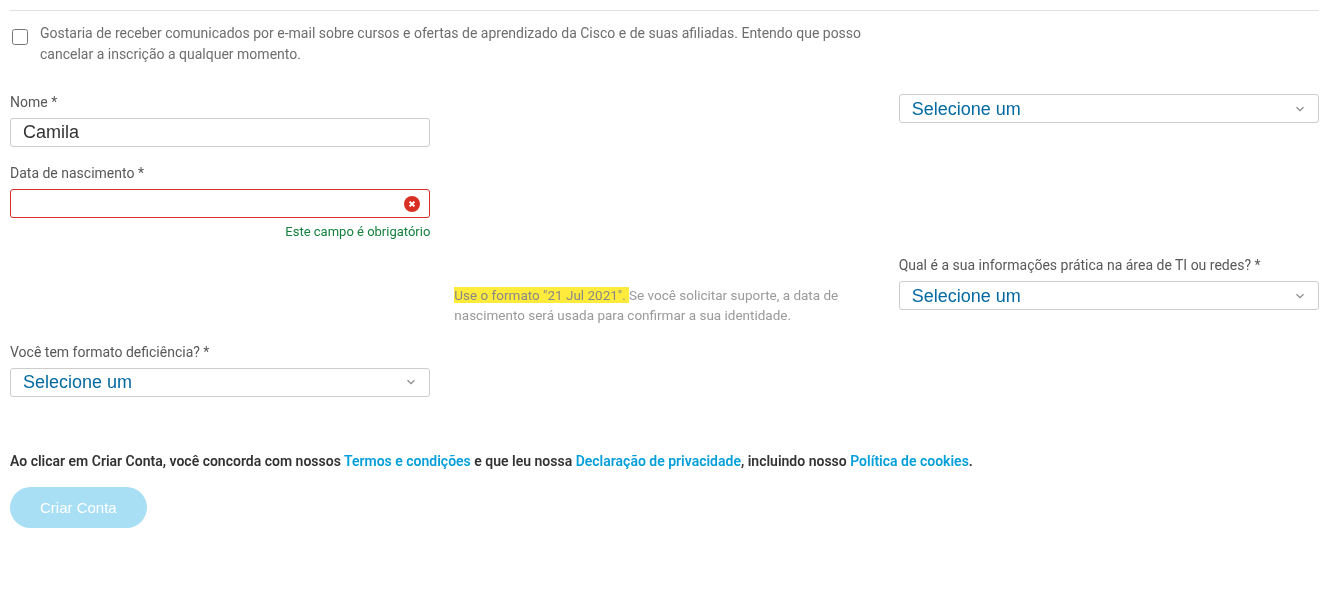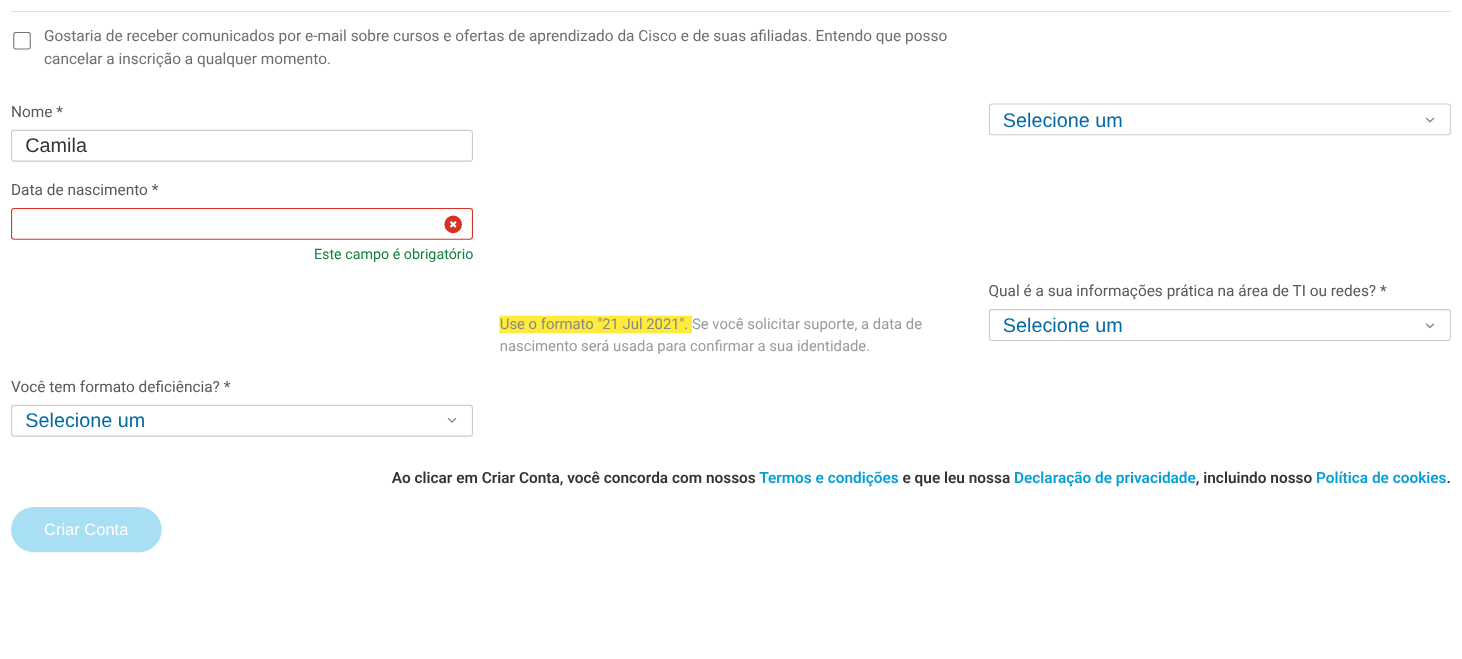--- a/index.html
+++ b/index.html
@@ -134,12 +134,11 @@
       margin-top: 20px;
     }
     .agreement {
-      margin-top: 30px;
+      margin-top: 56px;
       margin-bottom: 18px;
       font-size: 14px;
       color: #333;
       font-weight: 600;
-      text-align: right;
     }
     .agreement a {
       color: #049fd9;

